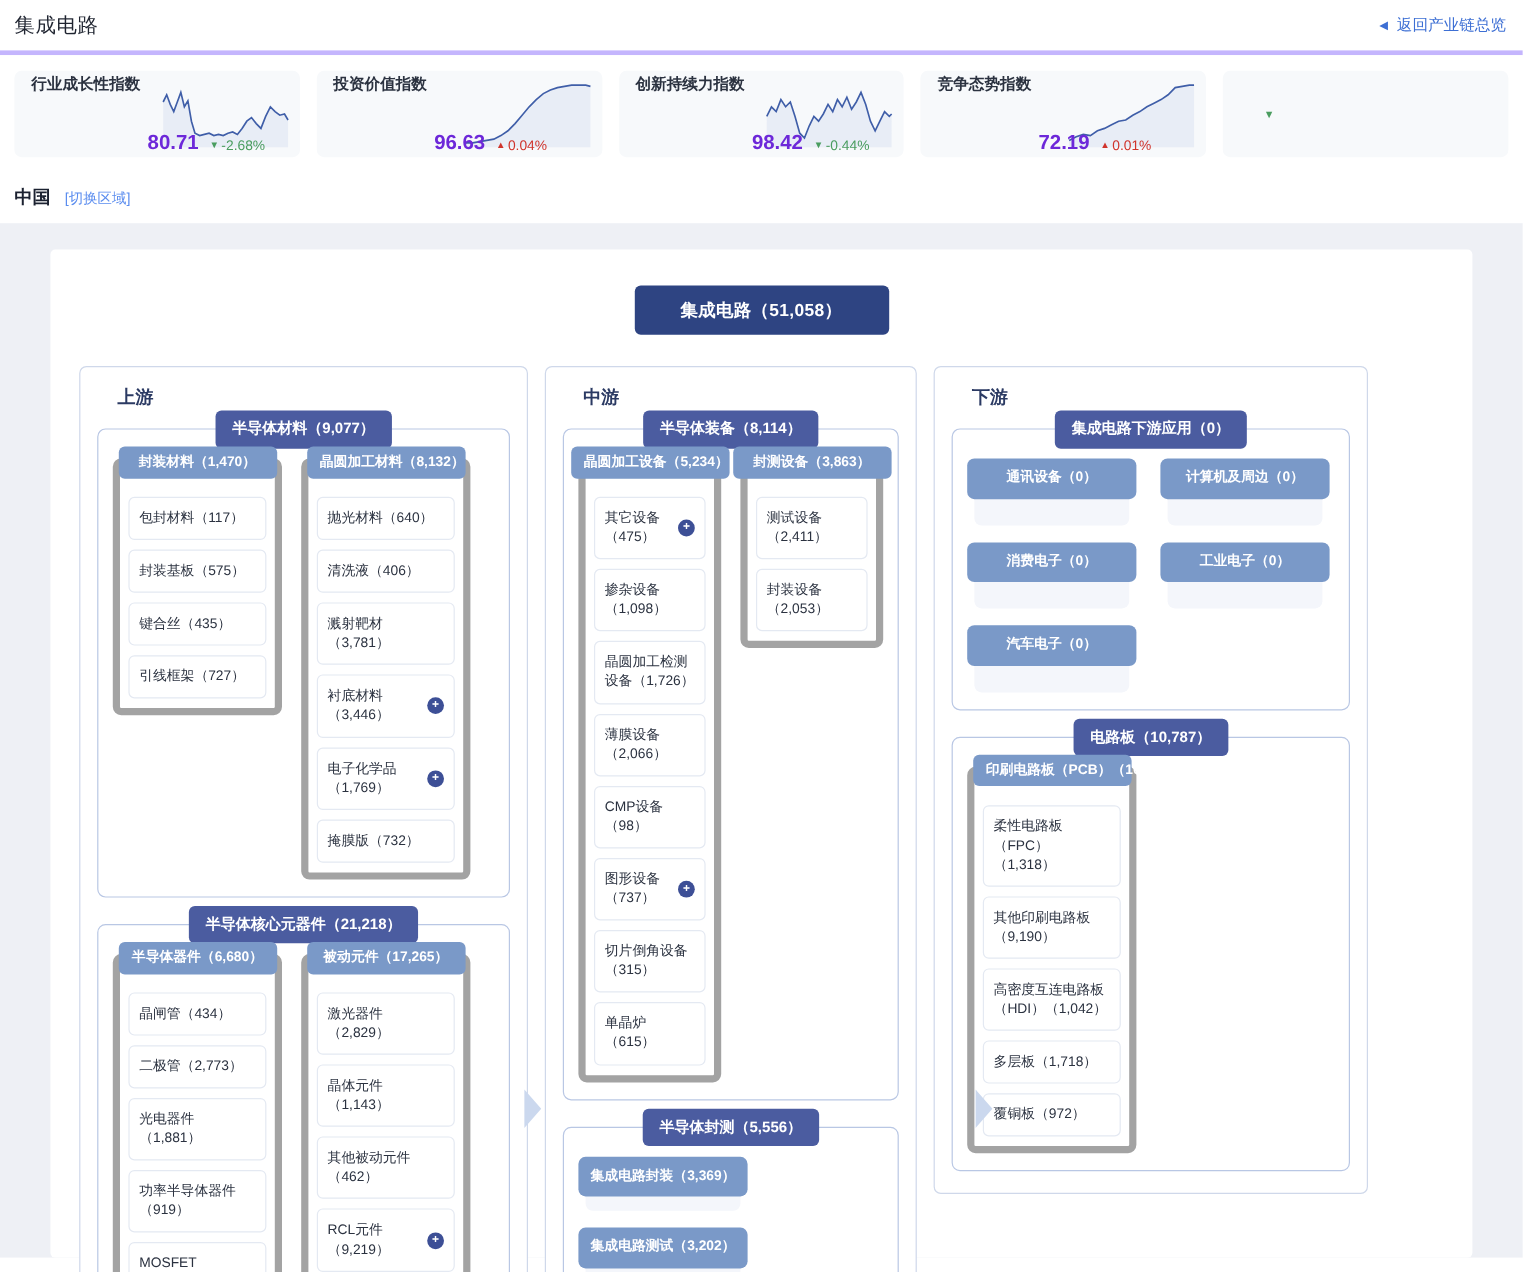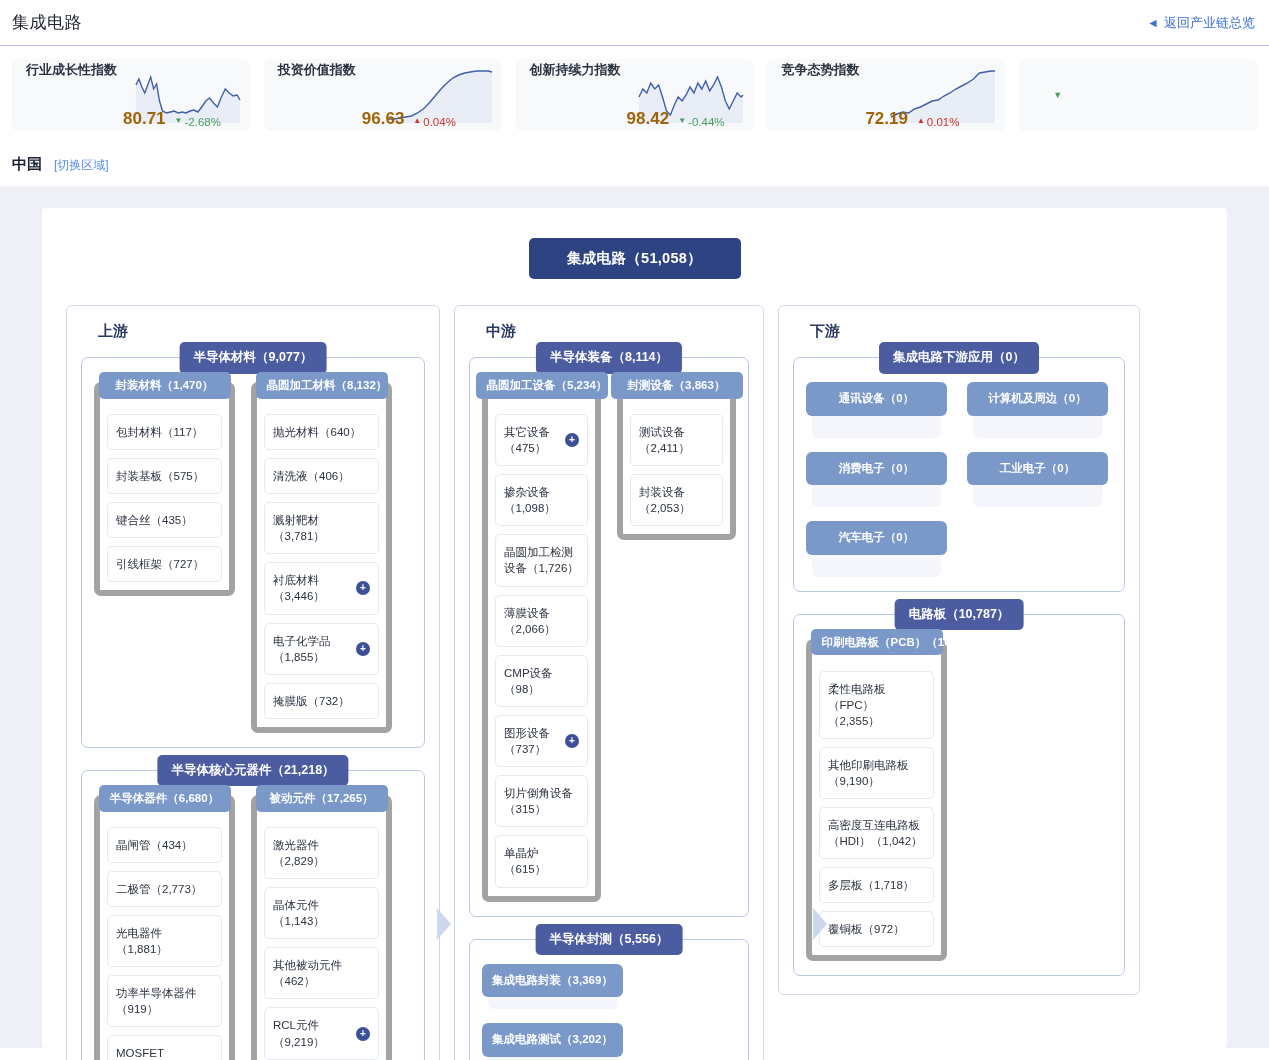--- a/index.html
+++ b/index.html
@@ -16,7 +16,7 @@
     height: 46px;
     display: flex; align-items: center; justify-content: space-between;
     padding: 0 14px 0 12px;
-    border-bottom: 1px solid #c4b5fd;
+    border-bottom: 4px solid #c4b5fd;
     background: #fff;
   }
   .page-title { font-size: 17px; font-weight: 400; color: #1f2430; letter-spacing: .5px; }

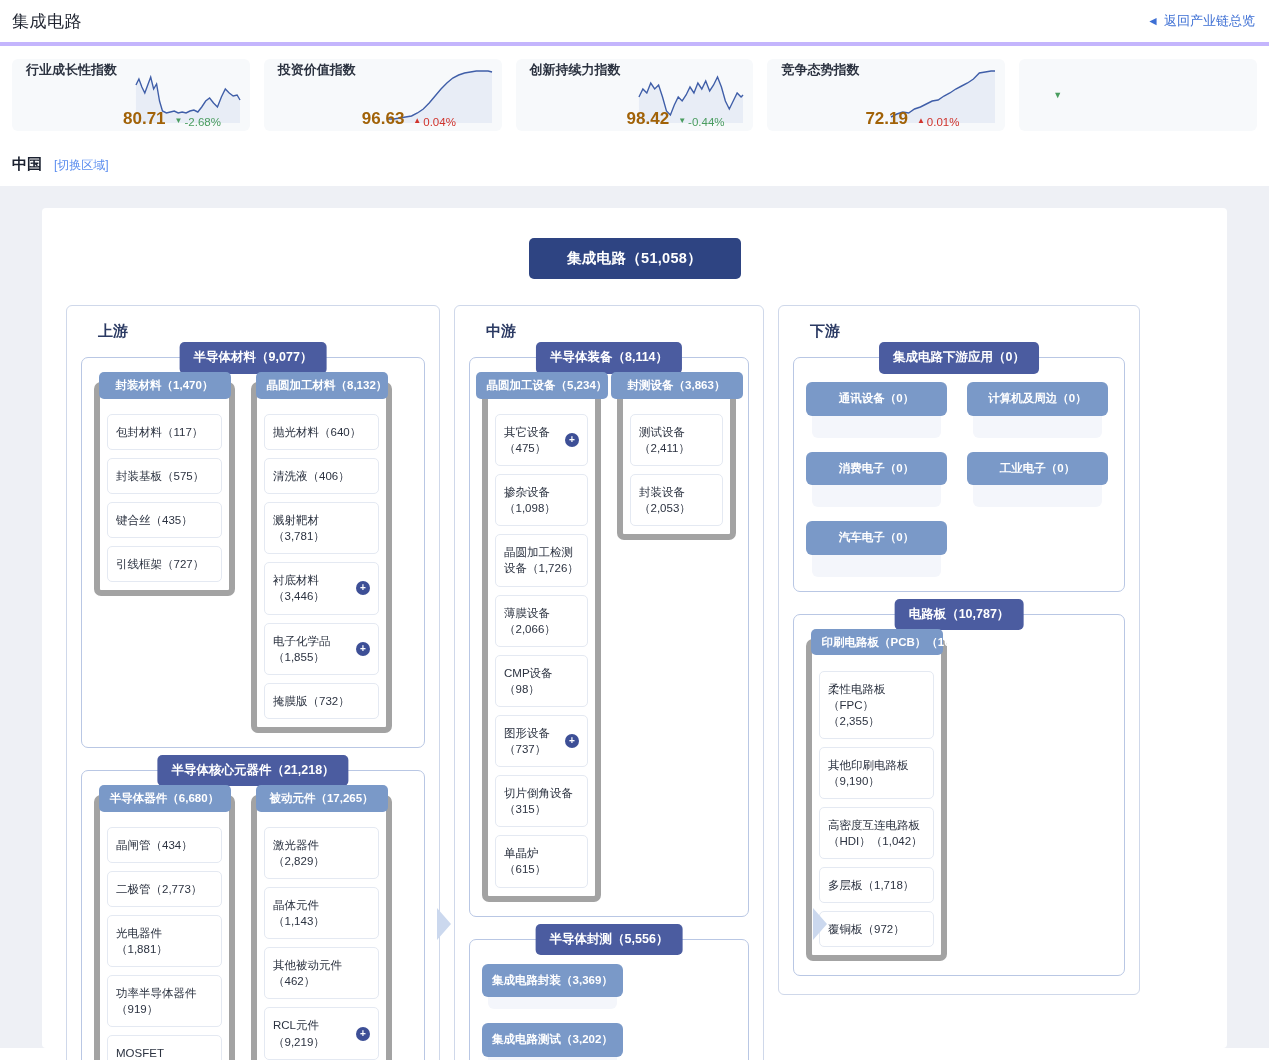--- a/index.html
+++ b/index.html
@@ -45,7 +45,7 @@
   .kpi-text { display: flex; flex-direction: row; justify-content: space-between; gap: 6px; z-index:2; }
   .kpi-name { font-size: 13px; font-weight: bold; color: #2b3240; white-space: nowrap; }
   .kpi-row { display: flex; align-items: baseline; gap: 9px; }
-  .kpi-val { font-size: 17px; font-weight: bold; color: #a16207; margin-top: 48px; }
+  .kpi-val { font-size: 17px; font-weight: bold; color: #6d28d9; margin-top: 48px; }
   .kpi-delta { font-size: 11.5px; display:flex; align-items:center; gap:2px; }
   .kpi-delta.up { color: #d0342c; }
   .kpi-delta.down { color: #4a9d5f; }

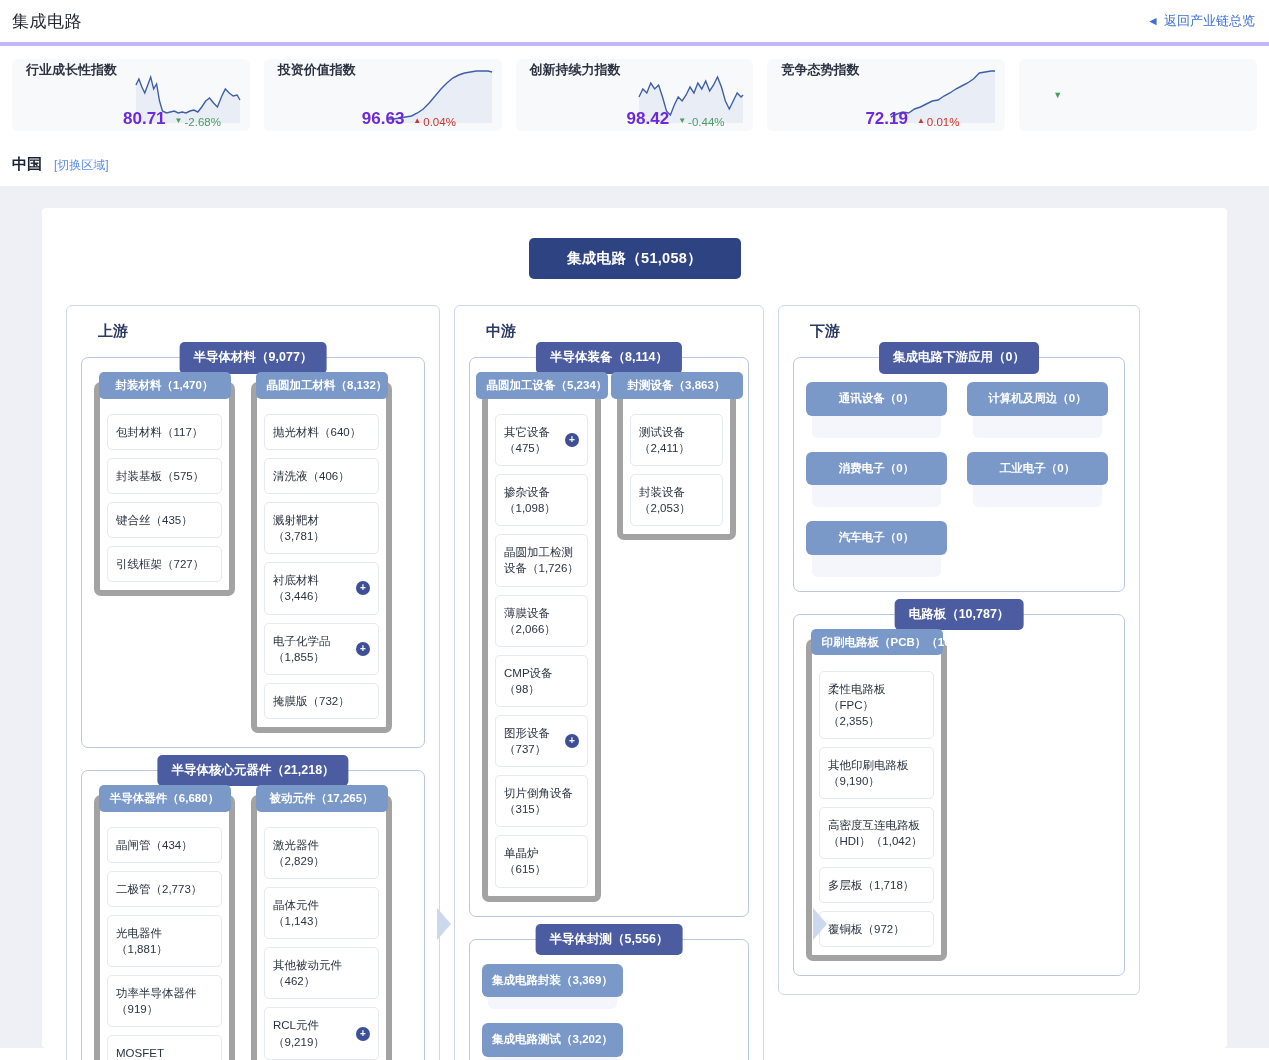--- a/index.html
+++ b/index.html
@@ -317,7 +317,7 @@
                       <span class="plus">+</span>
                     </div>
                     <div class="leaf">
-                      <span class="leaf-txt">电子化学品（1,855）</span>
+                      <span class="leaf-txt">电子化学品（1,769）</span>
                       <span class="plus">+</span>
                     </div>
                     <div class="leaf">

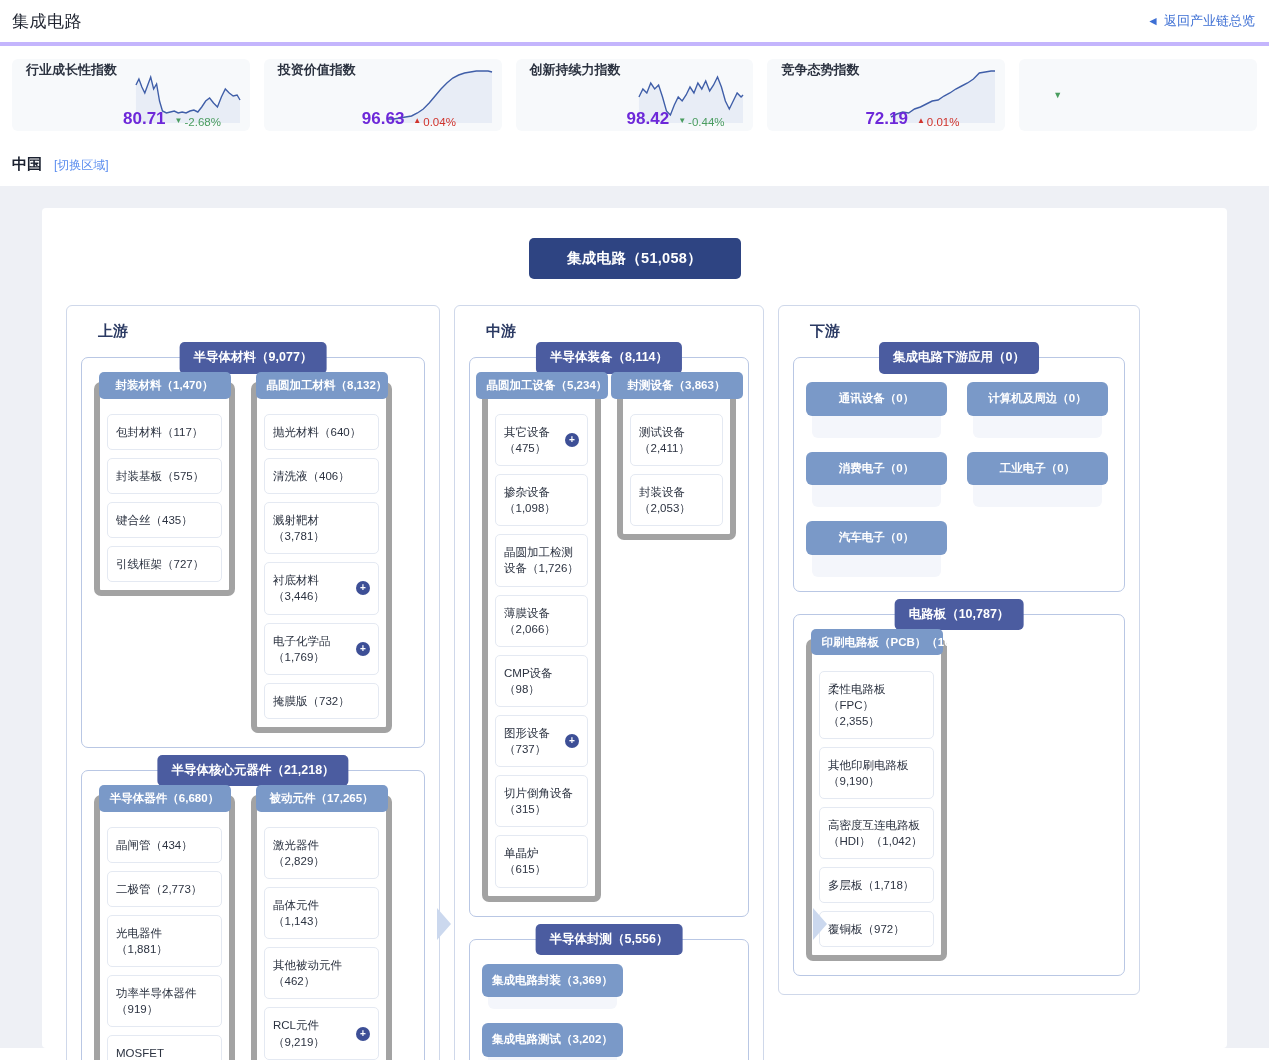--- a/index.html
+++ b/index.html
@@ -485,7 +485,7 @@
                   <div class="sub">
                     <div class="sub-chip">印刷电路板（PCB）（10,787）</div>
                     <div class="leaf">
-                      <span class="leaf-txt">柔性电路板（FPC）（2,355）</span>
+                      <span class="leaf-txt">柔性电路板（FPC）（1,318）</span>
                     </div>
                     <div class="leaf">
                       <span class="leaf-txt">其他印刷电路板（9,190）</span>

